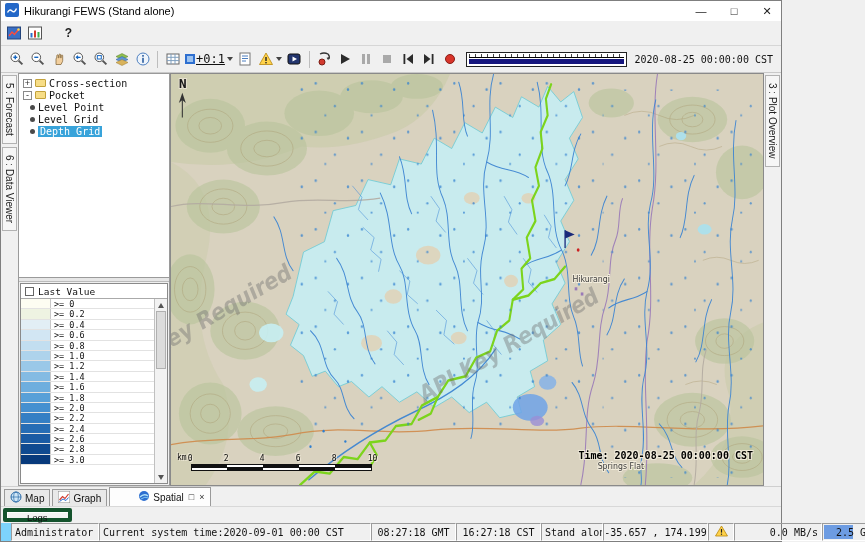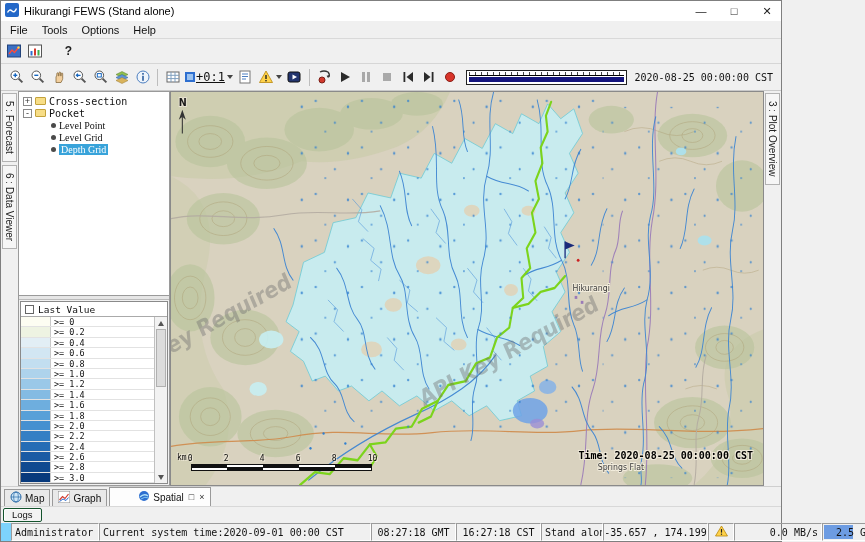--- a/index.html
+++ b/index.html
@@ -123,13 +123,6 @@
     <span class="win-btn">✕</span>
   </div>
 
-  <div class="menubar">
-
-  <span class="menu-item">File</span>
-      <span class="menu-item">Tools</span>
-      <span class="menu-item">Options</span>
-      <span class="menu-item">Help</span>
-    </div>
 
   <div class="toolbar toolbar1">
     <span class="tbtn">

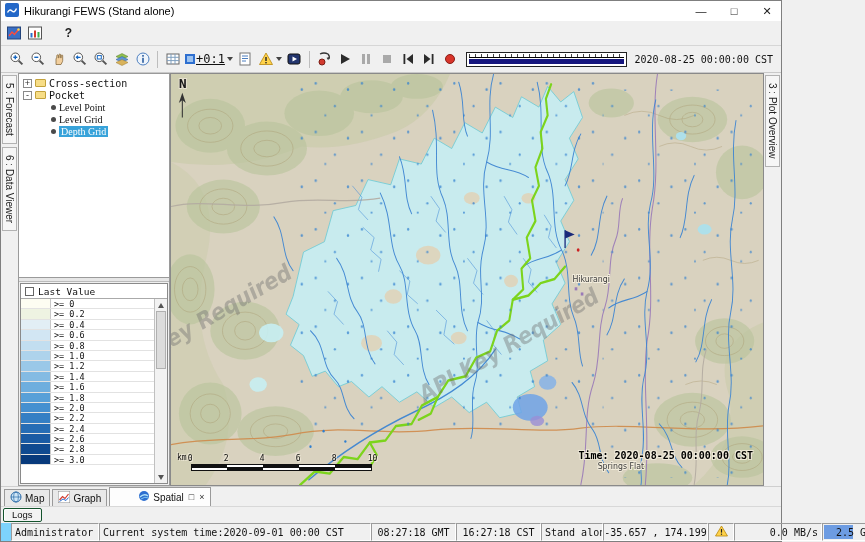--- a/index.html
+++ b/index.html
@@ -42,7 +42,7 @@
   .left-panel { width:152px; flex:0 0 auto; display:flex; flex-direction:column; background:#f0f0f0; border:1px solid #9a9a9a; }
   .tree-box { height:204px; flex:0 0 auto; background:#fff; border-bottom:1px solid #9a9a9a; overflow:hidden; padding-top:3px; font-family:"DejaVu Sans Mono",monospace; }
   .tree-row { display:flex; align-items:center; height:12px; gap:3px; padding-left:4px; white-space:nowrap; }
-  .tree-row.child { padding-left:32px;font-family:Liberation Serif, serif; }
+  .tree-row.child { padding-left:11px; }
   .expander { width:9px; height:9px; flex:0 0 auto; border:1px solid #8a8a8a; background:#fff; font-size:9px; line-height:7px; text-align:center; color:#333; font-family:"Liberation Sans",sans-serif; }
   .folder { width:11px; height:8px; flex:0 0 auto; background:#f7dd86; border:1px solid #c3a23c; border-radius:1px; }
   .bullet { width:5px; height:5px; flex:0 0 auto; border-radius:50%; background:#4a4a4a; }

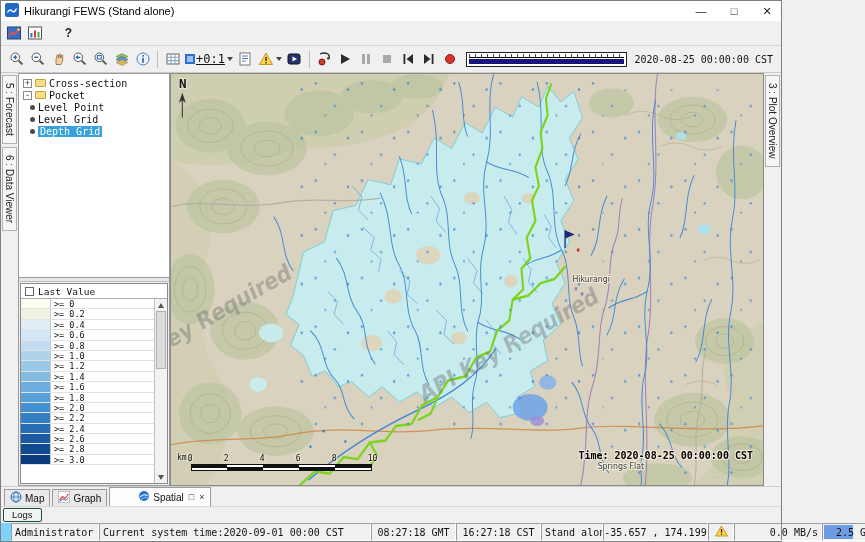--- a/index.html
+++ b/index.html
@@ -93,7 +93,7 @@
   .tab-ctl { font-size:9px; color:#333; margin-left:2px; }
 
   .logs-row { height:17px; flex:0 0 auto; display:flex; align-items:center; padding-left:2px; background:#f0f0f0; border-top:1px solid #d8d8d8; }
-  .logs-btn { font-size:9.5px; padding:0 8px; height:14px; line-height:12px; background:#f3f3f3; border:1px solid #14532d; border-radius:2px; box-shadow:inset 1px 1px 0 #fff; }
+  .logs-btn { font-size:9.5px; padding:0 20px; height:14px; line-height:12px; background:#f3f3f3; border:4px solid #14532d; border-radius:2px; box-shadow:inset 1px 1px 0 #fff; }
 
   
   .statusbar { height:18px; flex:0 0 auto; display:flex; font-family:"DejaVu Sans Mono",monospace; font-size:10px; background:#f0f0f0;margin-left:10px; }

